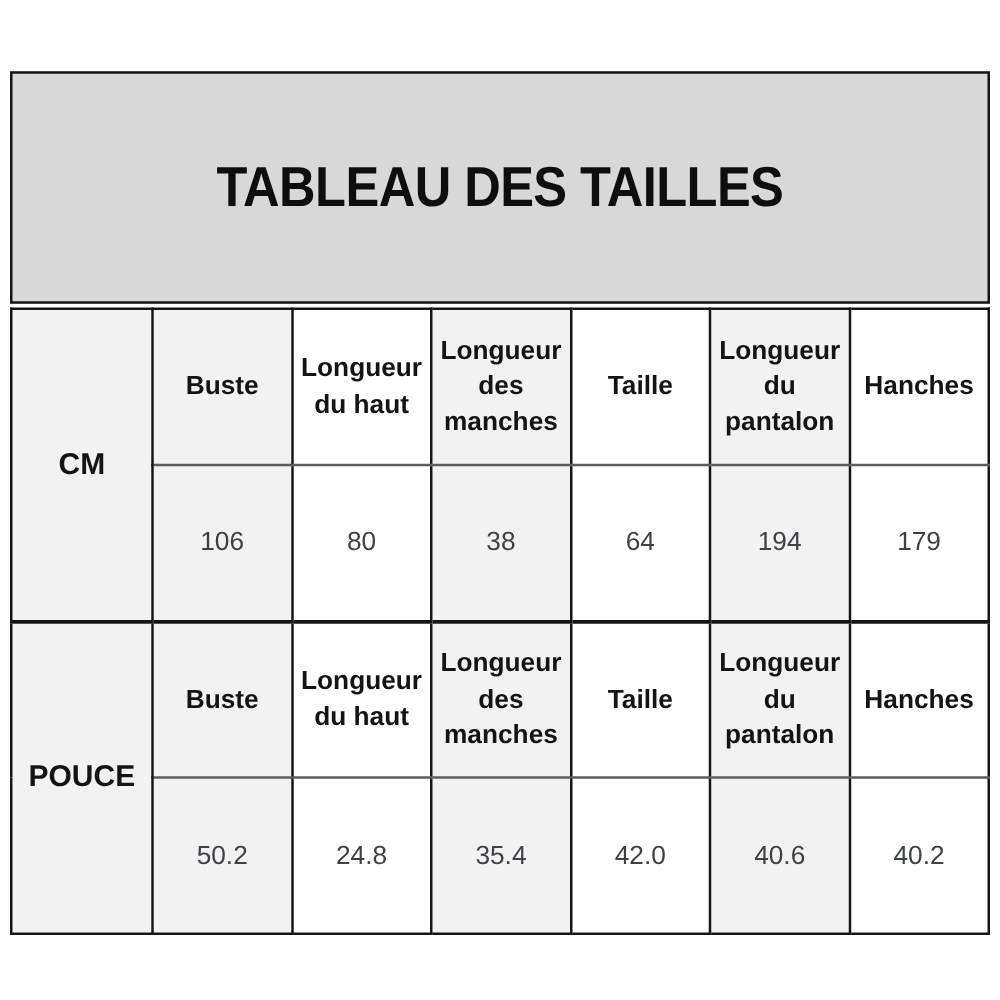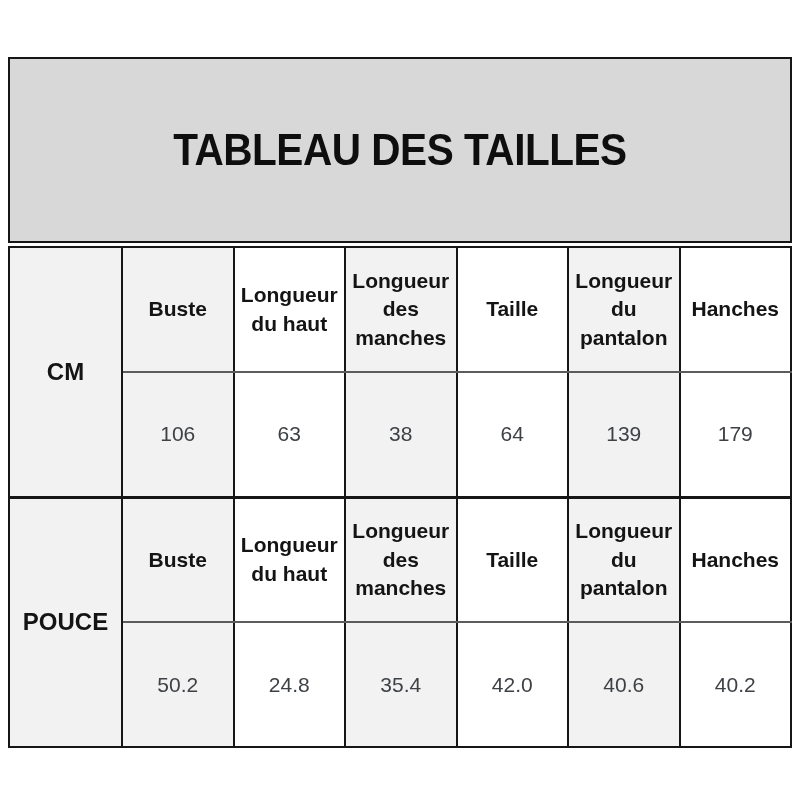--- a/index.html
+++ b/index.html
@@ -103,7 +103,7 @@
 
       <tr class="vals">
         <td class="val tint">106</td>
-        <td class="val">63</td>
+        <td class="val">80</td>
         <td class="val tint">38</td>
         <td class="val">64</td>
         <td class="val tint">139</td>

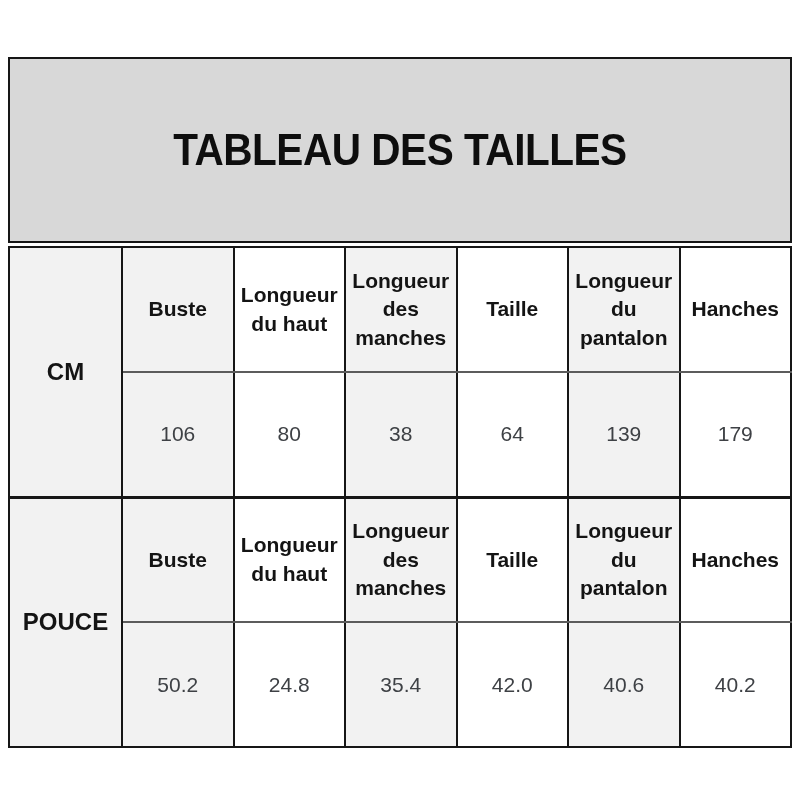--- a/index.html
+++ b/index.html
@@ -106,7 +106,7 @@
         <td class="val">80</td>
         <td class="val tint">38</td>
         <td class="val">64</td>
-        <td class="val tint">139</td>
+        <td class="val tint">194</td>
         <td class="val">179</td>
       </tr>
 

